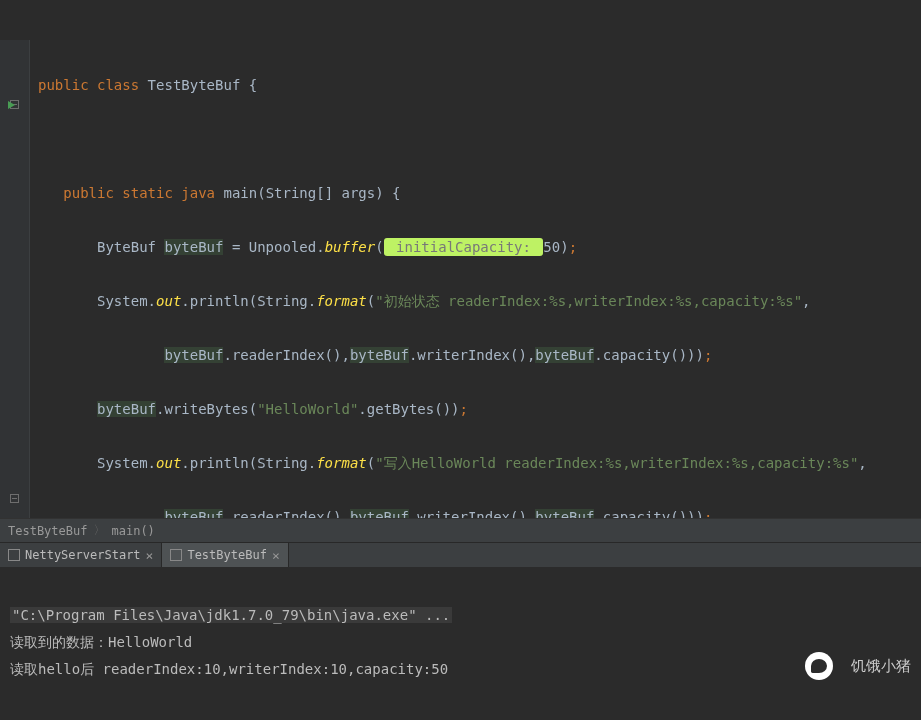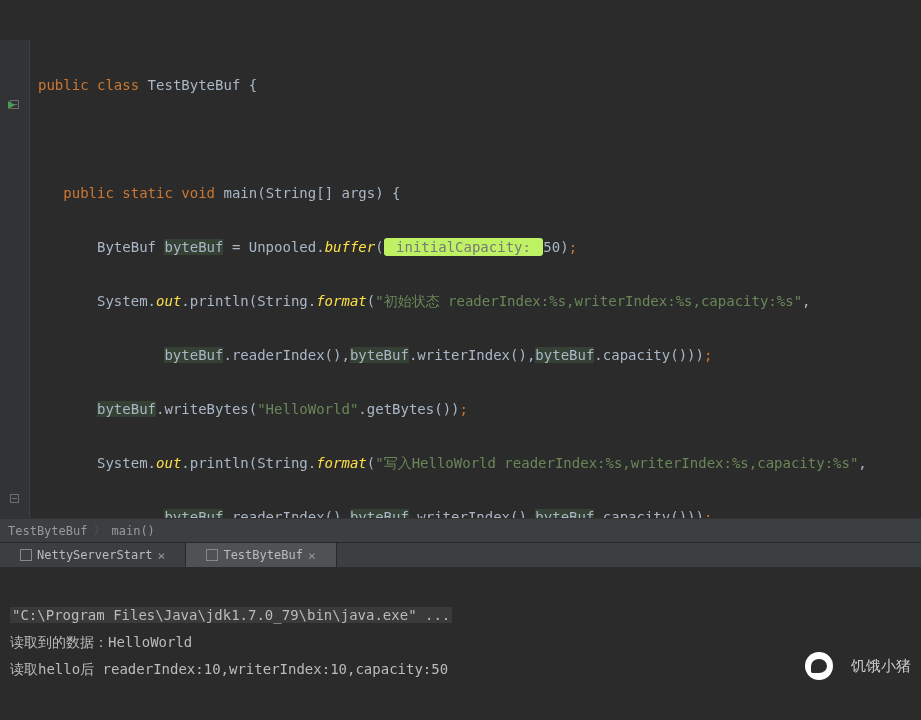--- a/index.html
+++ b/index.html
@@ -162,7 +162,7 @@
   <div class="code">
 <div><span class="kw">public</span> <span class="kw">class</span> <span>TestByteBuf {</span></div>
 <div> </div>
-<div>   <span class="kw">public</span> <span class="kw">static</span> <span class="kw">void</span> <span>main(String[] args) {</span></div>
+<div>   <span class="kw">public</span> <span class="kw">static</span> <span class="kw">java</span> <span>main(String[] args) {</span></div>
 <div>       <span>ByteBuf </span><span class="highlight">byteBuf</span><span> = Unpooled.</span><span class="static">buffer</span><span>(</span><span class="hint"> initialCapacity: </span><span>50)</span><span class="kw">;</span></div>
 <div>       <span>System.</span><span class="static">out</span><span>.println(String.</span><span class="static">format</span><span>(</span><span class="str">"初始状态 readerIndex:%s,writerIndex:%s,capacity:%s"</span><span>,</span></div>
 <div>               <span class="highlight">byteBuf</span><span>.readerIndex(),</span><span class="highlight">byteBuf</span><span>.writerIndex(),</span><span class="highlight">byteBuf</span><span>.capacity()))</span><span class="kw">;</span></div>

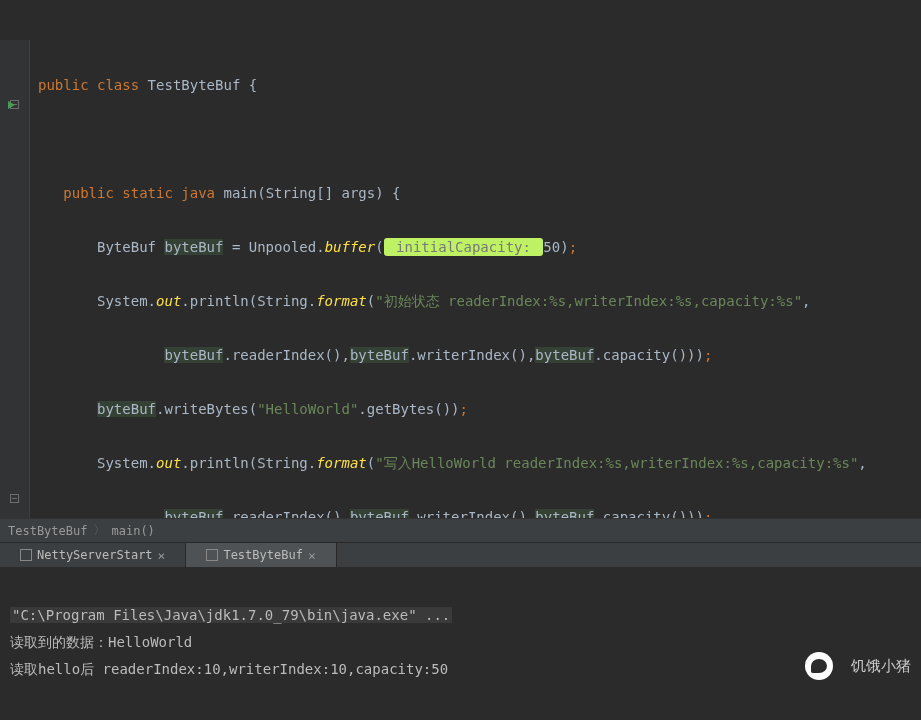--- a/index.html
+++ b/index.html
@@ -94,7 +94,7 @@
 .tab {
   display: flex;
   align-items: center;
-  padding: 0 20px;
+  padding: 0 8px;
   gap: 5px;
   font-size: 12px;
   border-right: 1px solid #282828;

